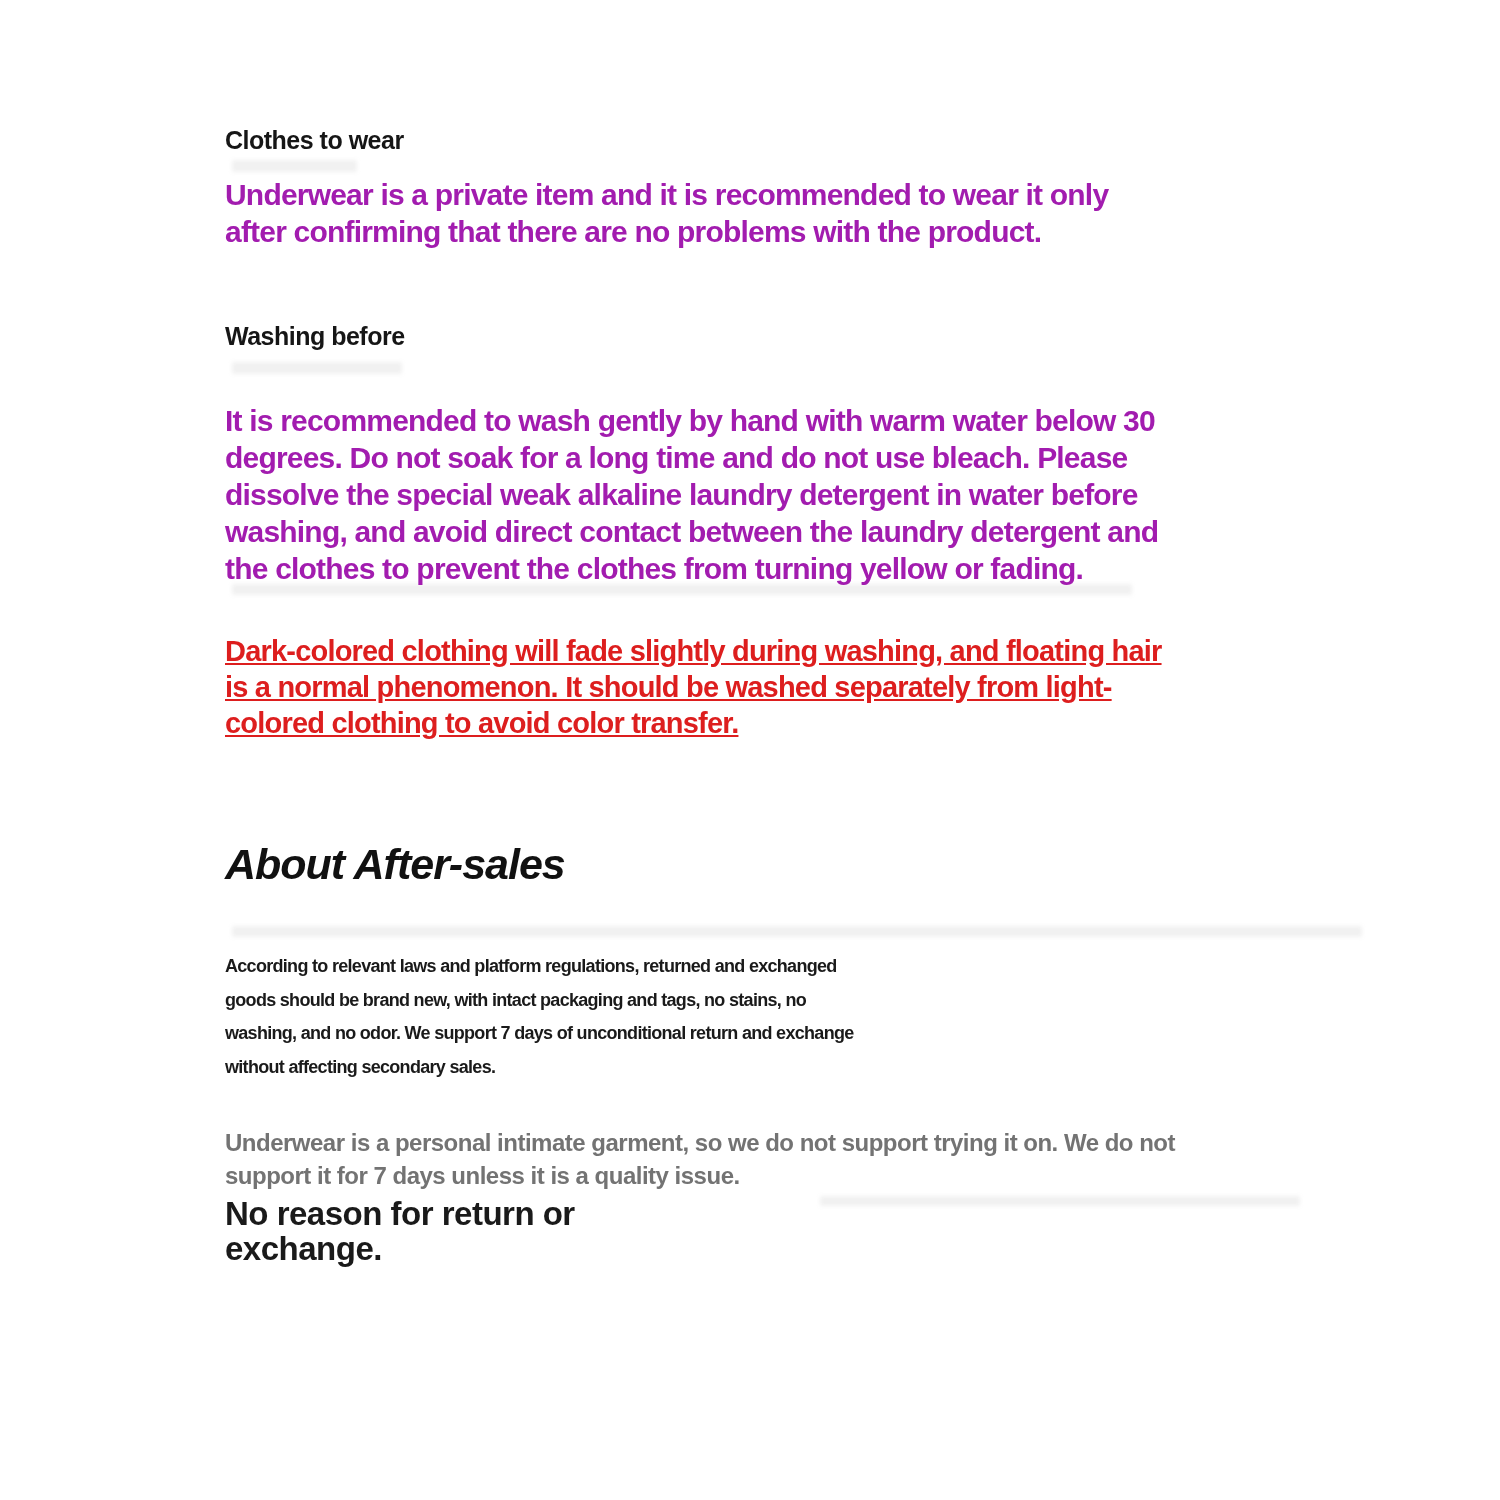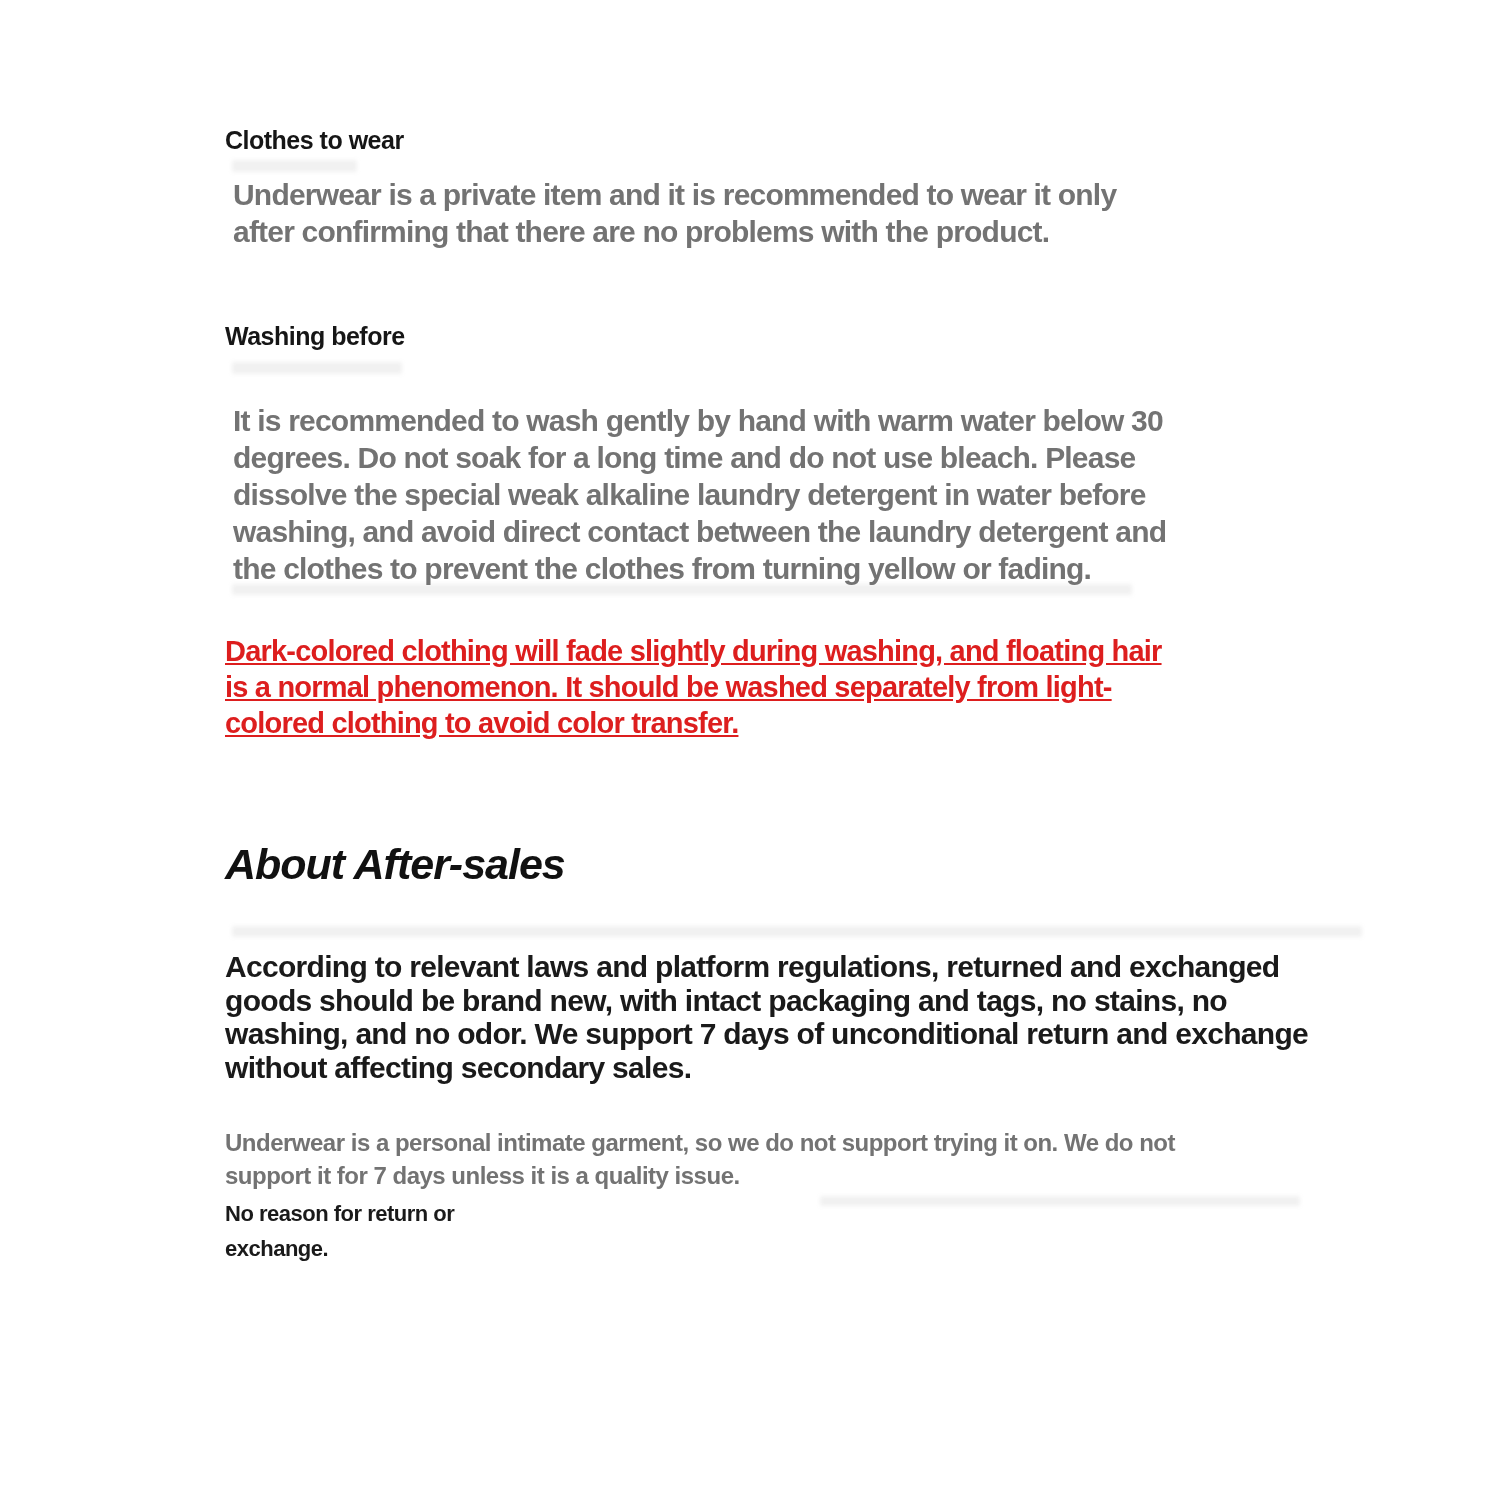--- a/index.html
+++ b/index.html
@@ -39,8 +39,7 @@
     font-size: 30px;
     line-height: 37px;
     letter-spacing: -0.8px;
-    color: #737373;
-    margin-left: 8px;
+    color: #a21caf;
   }
   .para-warning {
     font-size: 29px;

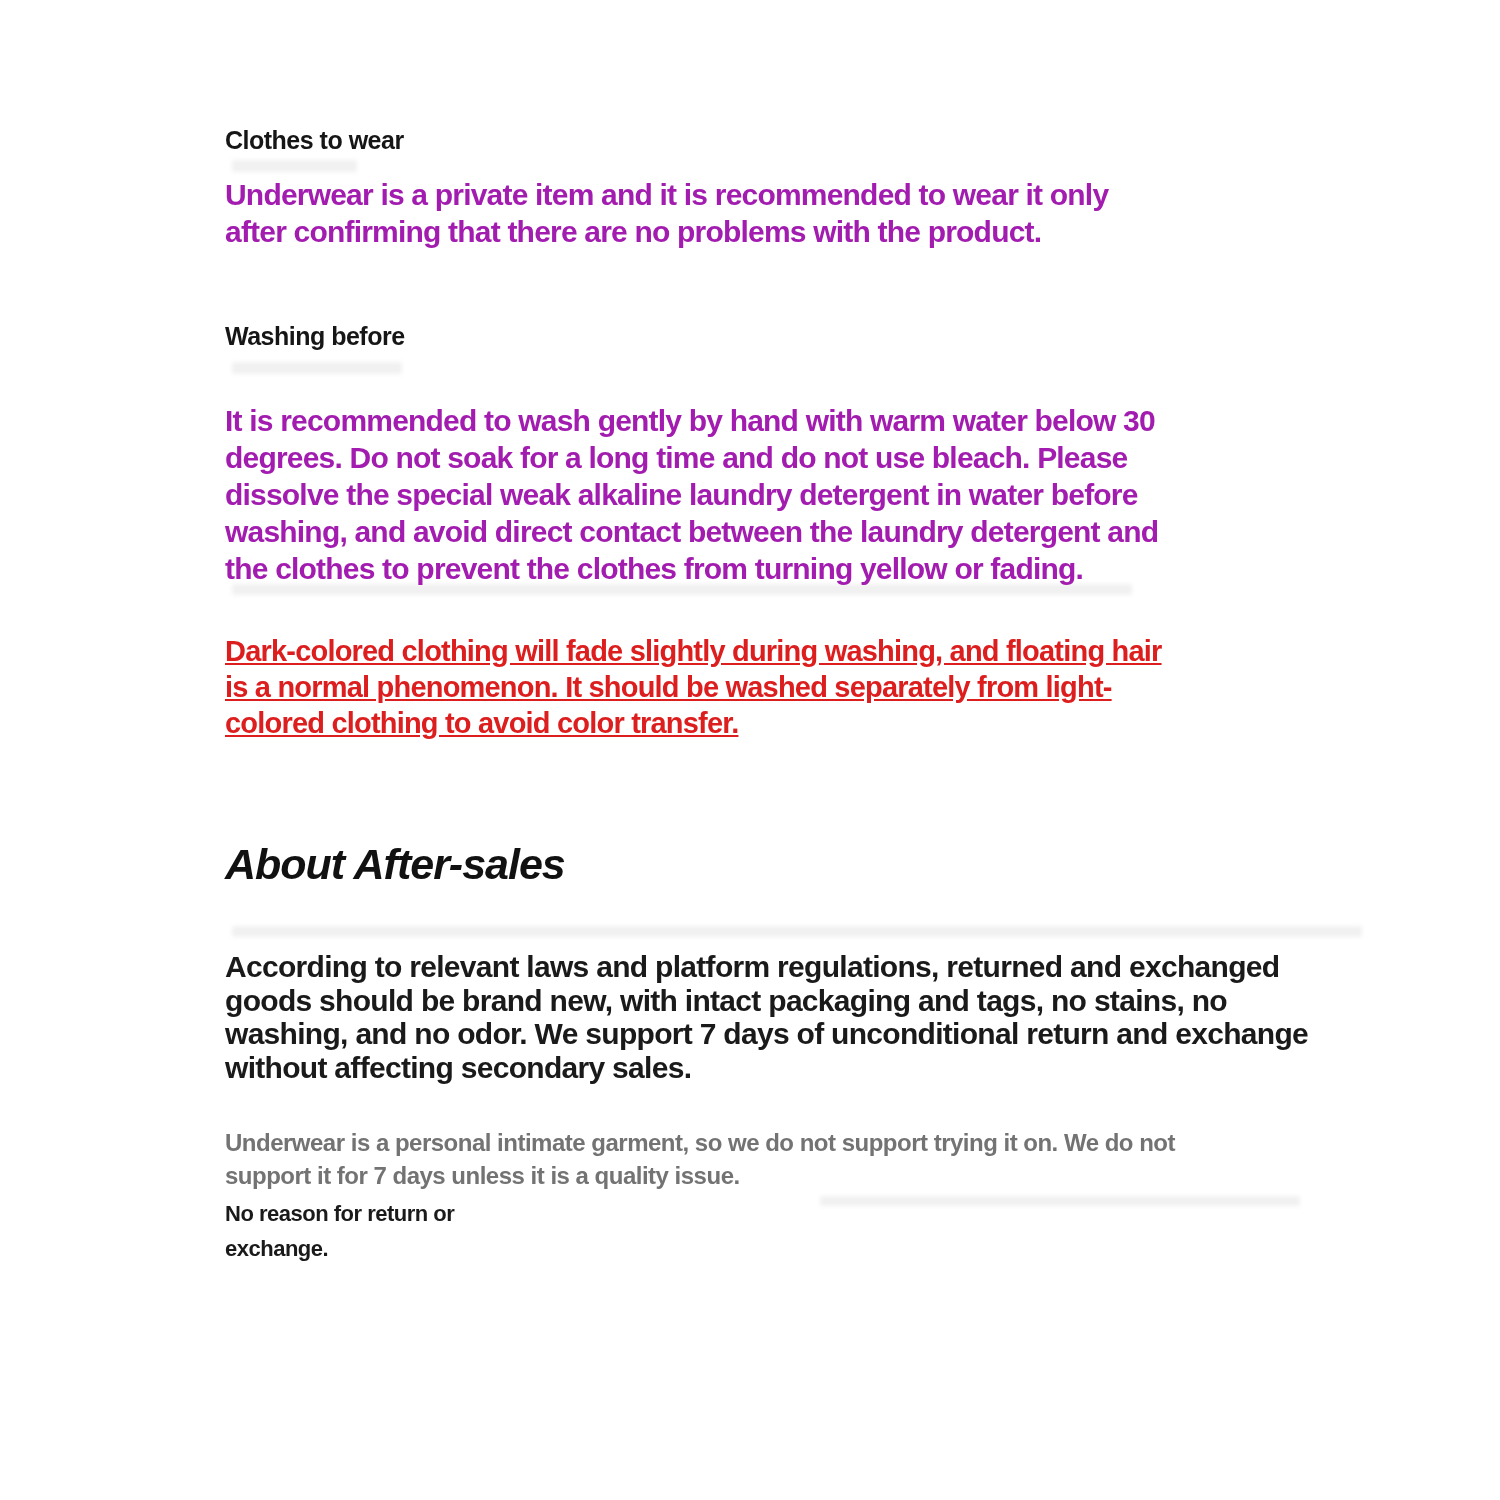--- a/index.html
+++ b/index.html
@@ -48,7 +48,7 @@
     color: #dd1e1e;
   }
   .para-md {
-    font-size: 30px;
+    font-size: 18px;
     line-height: 33.5px;
     letter-spacing: -0.7px;
     color: #1a1a1a;

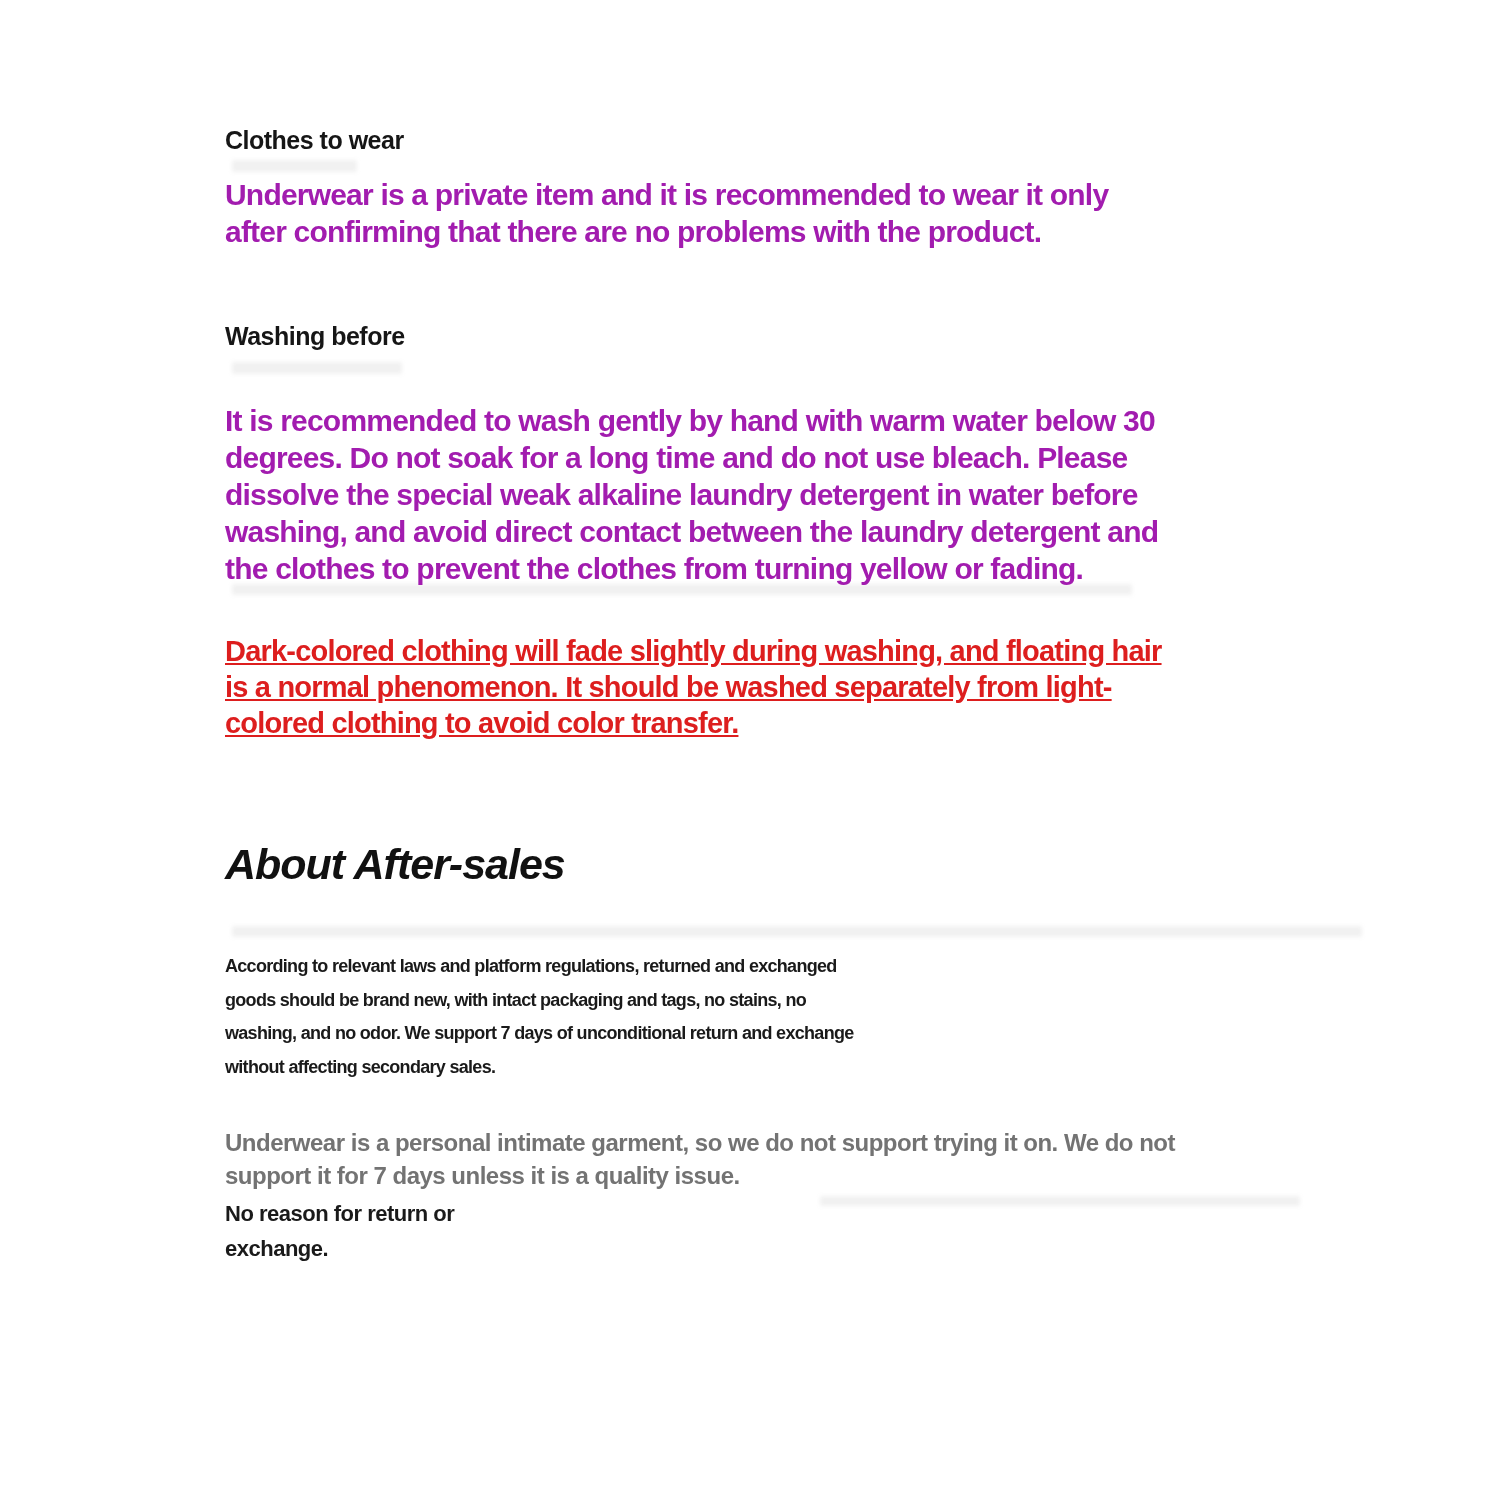--- a/index.html
+++ b/index.html
@@ -60,7 +60,7 @@
     color: #737373;
   }
   .para-note {
-    font-size: 22px;
+    font-size: 33px;
     line-height: 35px;
     letter-spacing: -0.5px;
     color: #1a1a1a;

